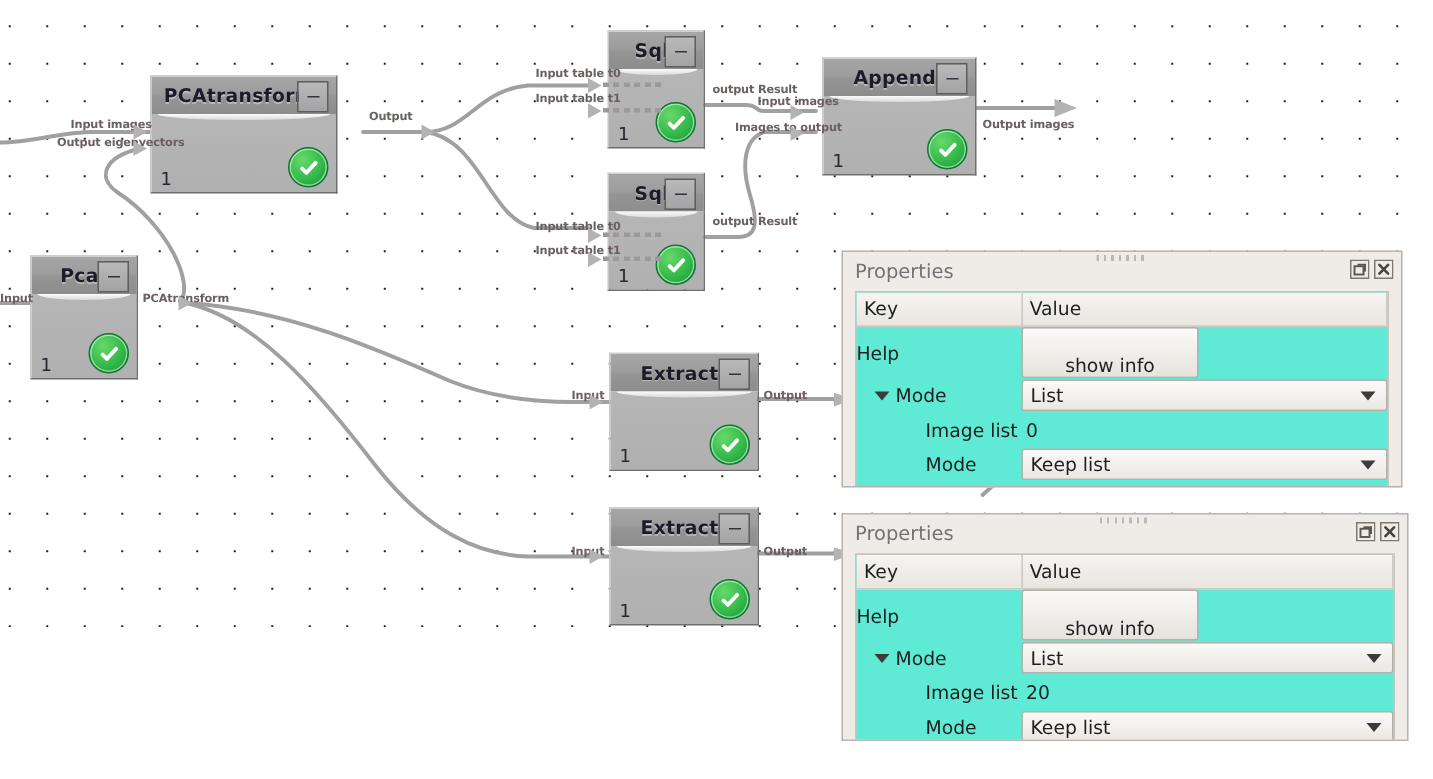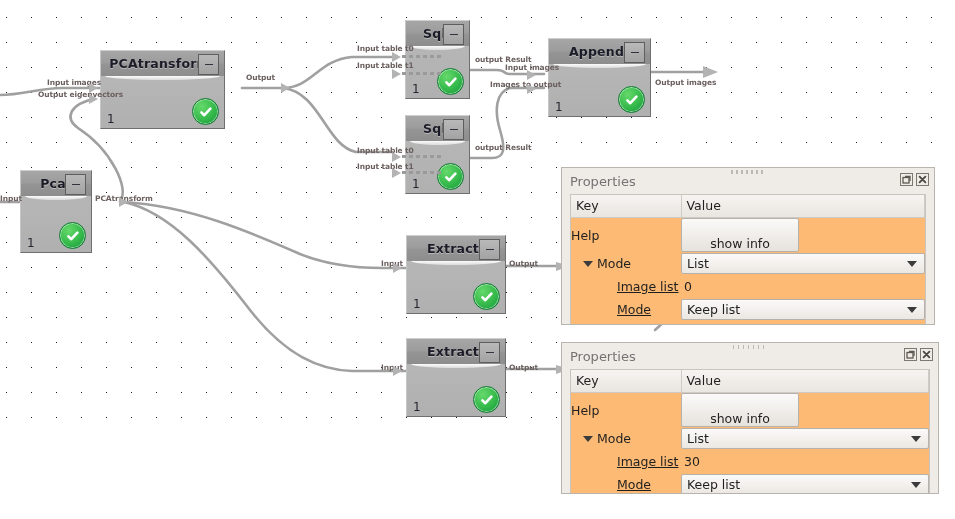--- a/index.html
+++ b/index.html
@@ -92,7 +92,7 @@
   .panel .wbtn{width:13px;height:13px;display:flex;align-items:center;justify-content:center;}
   .panel .wbtn svg{display:block;}
   .panel .tablewrap{position:absolute;left:8px;right:8px;top:26px;bottom:0;
-    background:#fdba74;border:1px solid #c9c4bd;border-bottom:none;overflow:hidden;}
+    background:#5eead4;border:1px solid #c9c4bd;border-bottom:none;overflow:hidden;}
   table.props{width:100%;border-collapse:collapse;table-layout:fixed;}
   table.props th{
     background:linear-gradient(to bottom,#f6f4f1,#e9e5e0);

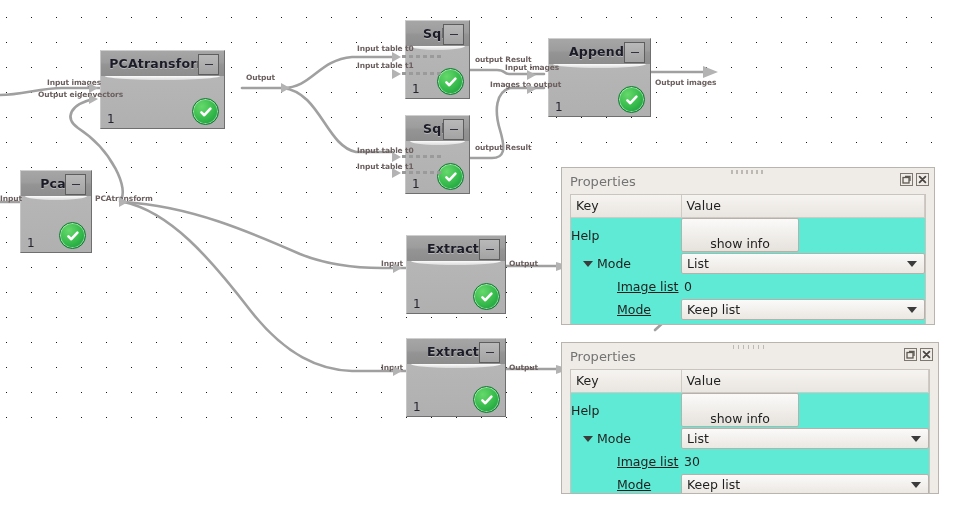--- a/index.html
+++ b/index.html
@@ -102,7 +102,7 @@
   }
   table.props td{font-size:12.5px;color:#1f1f1f;padding:0;height:23px;vertical-align:middle;}
   td.keycell{padding-left:26px;}
-  td.keycell.sub{padding-left:46px;text-align:left;text-decoration:underline;}
+  td.keycell.sub{padding-left:46px;text-align:left;}
   td.keycell.grp{padding-left:12px;position:relative;}
   .caret{position:absolute;left:12px;top:50%;transform:translateY(-50%);
     width:0;height:0;border-left:5px solid transparent;border-right:5px solid transparent;

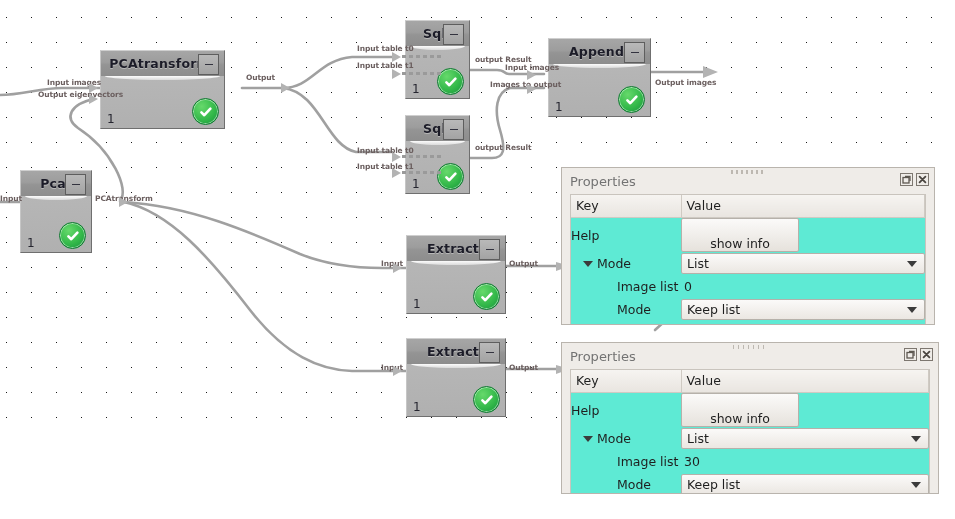--- a/index.html
+++ b/index.html
@@ -457,7 +457,7 @@
         <tr>
           <td class="keycell sub">Image list</td>
           <td class="valcell">
-            <span class="plaintext">30</span>
+            <span class="plaintext">20</span>
           </td>
         </tr>
         <tr>

